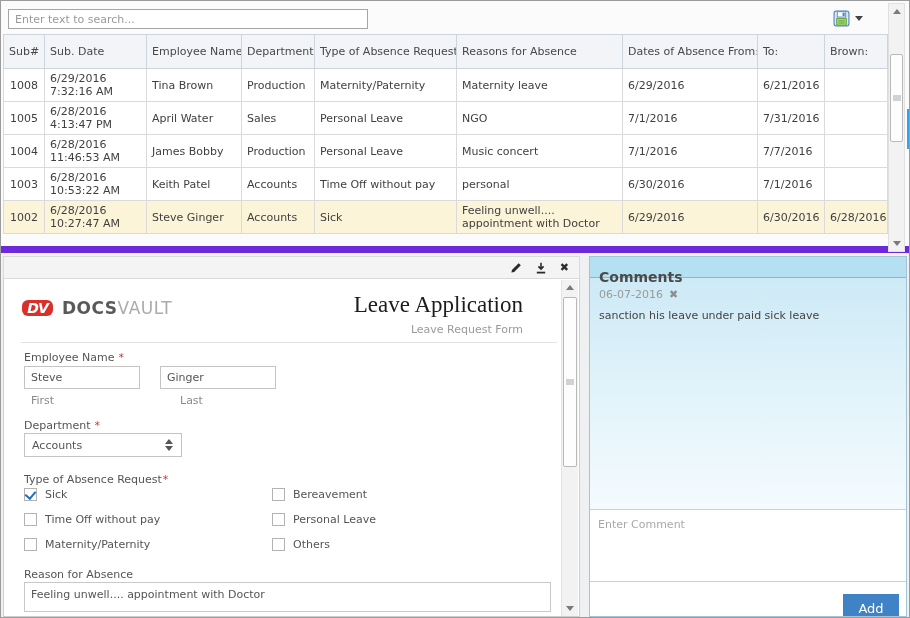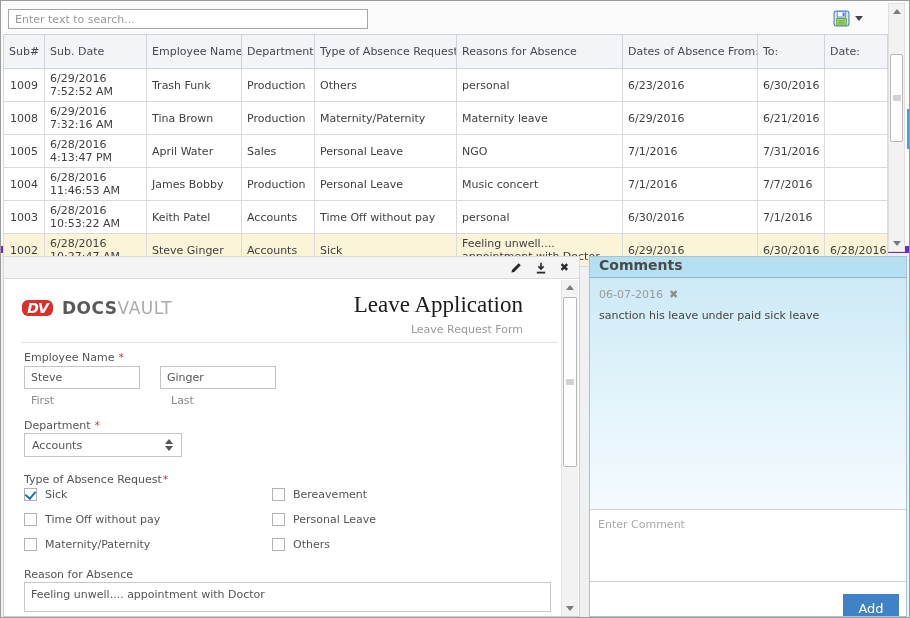--- a/index.html
+++ b/index.html
@@ -125,7 +125,7 @@
             <th>Reasons for Absence</th>
             <th>Dates of Absence From:</th>
             <th>To:</th>
-            <th>Date:</th>
+            <th>Brown:</th>
           </tr>
         </thead>
       <tbody id="grid-body">

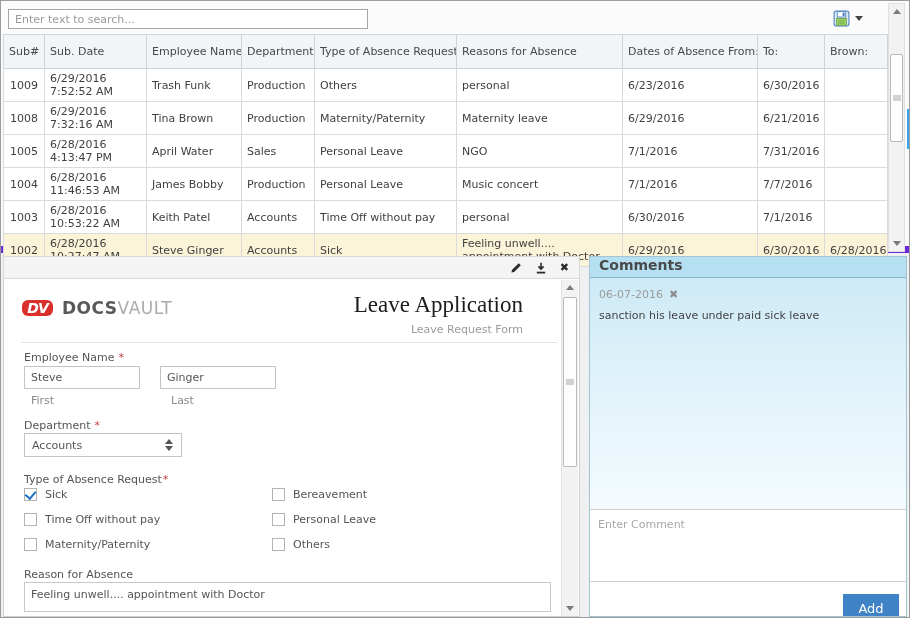--- a/index.html
+++ b/index.html
@@ -130,18 +130,6 @@
         </thead>
       <tbody id="grid-body">
           <tr>
-            <td>1009</td>
-            <td>6/29/2016
-7:52:52 AM</td>
-            <td>Trash Funk</td>
-            <td>Production</td>
-            <td>Others</td>
-            <td>personal</td>
-            <td>6/23/2016</td>
-            <td>6/30/2016</td>
-            <td></td>
-          </tr>
-          <tr>
             <td>1008</td>
             <td>6/29/2016
 7:32:16 AM</td>

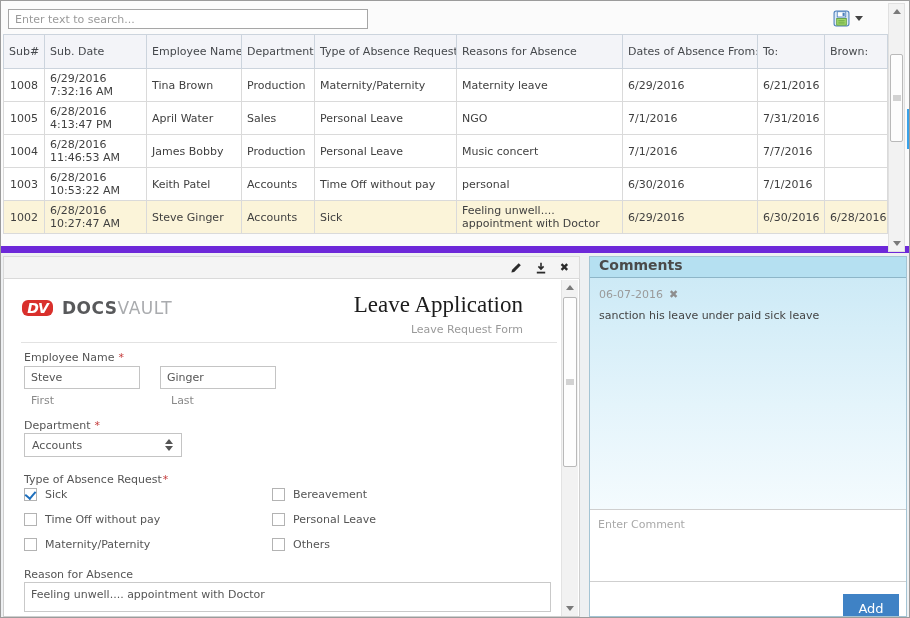--- a/index.html
+++ b/index.html
@@ -72,7 +72,7 @@
 
   
   .comments-panel { position:absolute; left:588px; top:255px; width:318px; height:361px; background:#fff; border:1px solid #a4c4d4; overflow:hidden; }
-  .comments-header { height:21px; background:#b5e0f1; border-bottom:1px solid #8db6c8; font-size:14px; font-weight:bold; color:#4a4a4a; padding:0 0 0 9px; }
+  .comments-header { height:21px; background:#b5e0f1; border-bottom:1px solid #8db6c8; font-size:14px; font-weight:bold; color:#4a4a4a; padding:12px 0 0 9px; }
   .comments-list { height:232px; background:linear-gradient(to bottom,#cdeaf6 0%,#e4f4fb 55%,#f4fbfe 100%); border-bottom:1px solid #cfcfcf; overflow:hidden; }
   .comment-item { padding:10px 8px 0 9px; }
   .comment-top { display:flex; align-items:center; }

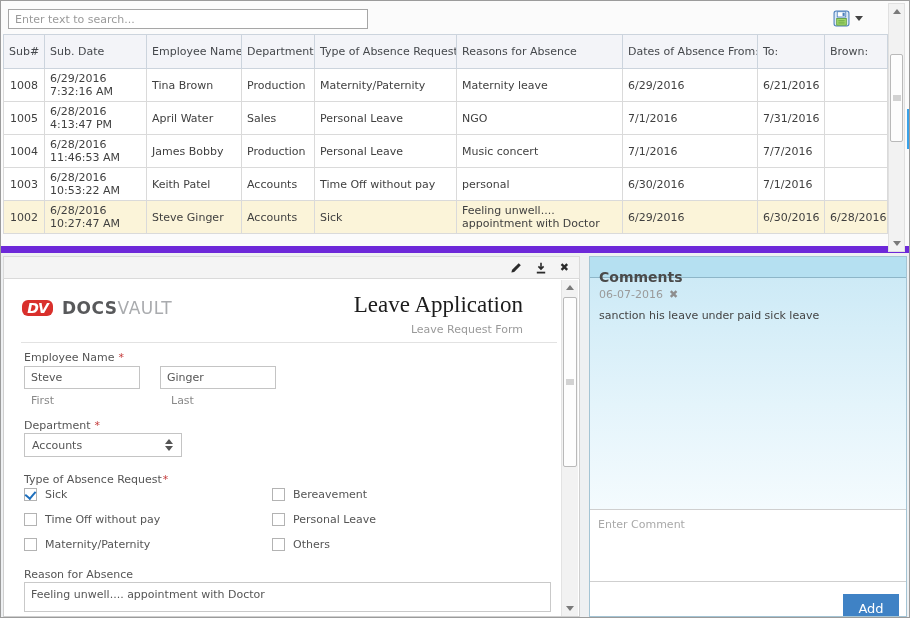--- a/index.html
+++ b/index.html
@@ -240,7 +240,7 @@
       <input class="txt-input" style="left: 20px; top: 87px; width: 116px;" value="Steve">
       <input class="txt-input" style="left: 156px; top: 87px; width: 116px;" value="Ginger">
       <div class="sub-label" style="left:27px; top:115px;">First</div>
-      <div class="sub-label" style="left:167px; top:115px;">Last</div>
+      <div class="sub-label" style="left:176px; top:115px;">Last</div>
 
       <div class="fld-label" style="left:20px; top:140px;"><span>Department</span><span class="req">*</span></div>
       <div class="select-box">

